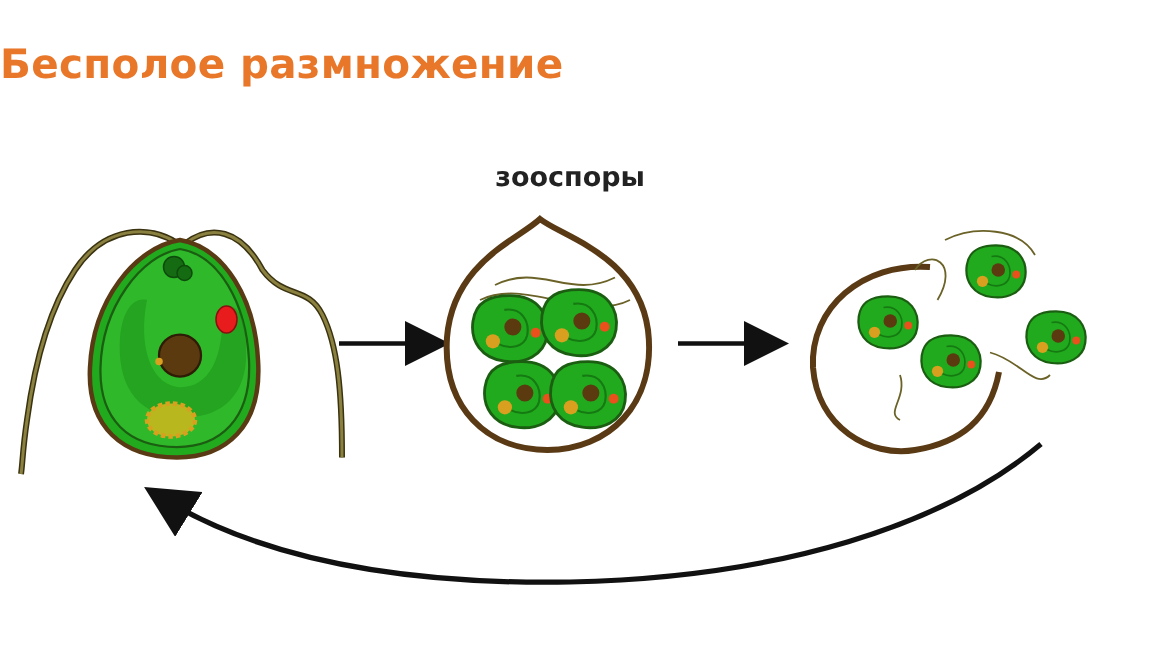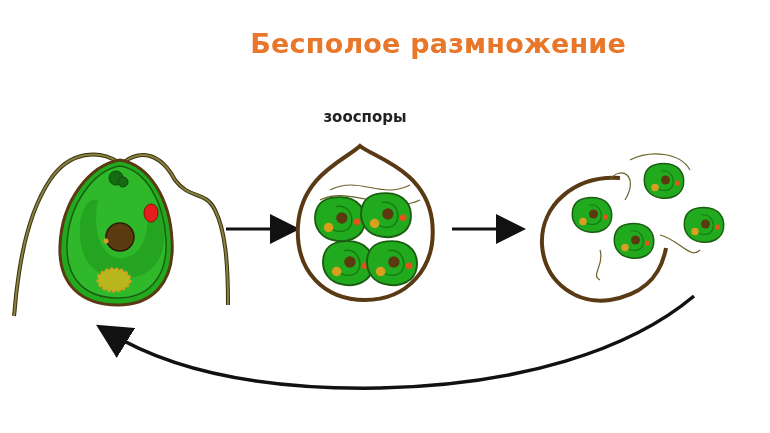--- a/index.html
+++ b/index.html
@@ -4,7 +4,7 @@
 <style>
   html, body { margin:0; padding:0; background:#ffffff; }
   body { width:770px; height:433px; position:relative; overflow:hidden; font-family:"DejaVu Sans", sans-serif; }
-  .title { position:absolute; left:0; width:626px; top:28px; text-align:right; font-size:27px; font-weight:bold; letter-spacing:0.2px; }
+  .title { position:absolute; left:0; width:626px; top:28px; text-align:left; font-size:27px; font-weight:bold; letter-spacing:0.2px; }
   .label { position:absolute; left:300px; width:130px; top:108px; text-align:center; font-size:15px; font-weight:bold; color:#222; }
   svg.stage { position:absolute; left:0; top:0; }
 </style>

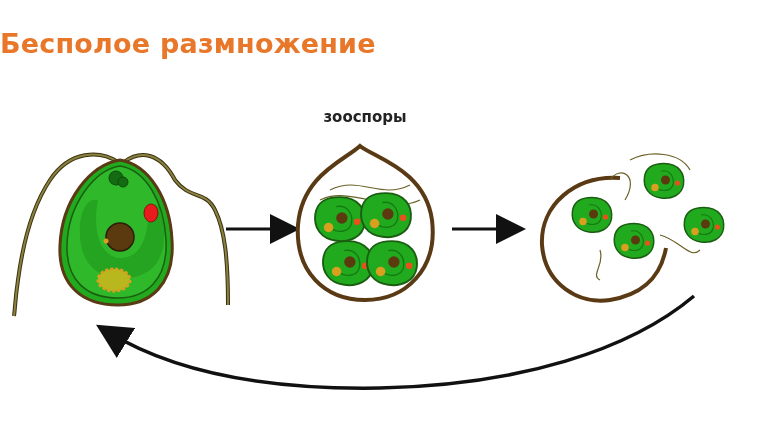--- a/index.html
+++ b/index.html
@@ -5,7 +5,7 @@
   html, body { margin:0; padding:0; background:#ffffff; }
   body { width:770px; height:433px; position:relative; overflow:hidden; font-family:"DejaVu Sans", sans-serif; }
   .title { position:absolute; left:0; width:626px; top:28px; text-align:left; font-size:27px; font-weight:bold; letter-spacing:0.2px; }
-  .label { position:absolute; left:300px; width:130px; top:108px; text-align:center; font-size:15px; font-weight:bold; color:#222; }
+  .label { position:absolute; left:300px; width:130px; top:108px; text-align:right; font-size:18px; font-weight:bold; color:#222; }
   svg.stage { position:absolute; left:0; top:0; }
 </style>
 </head>

